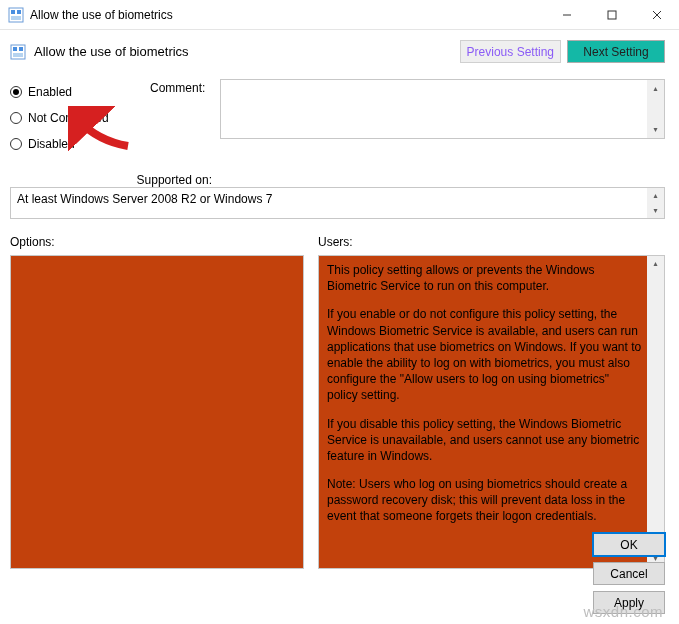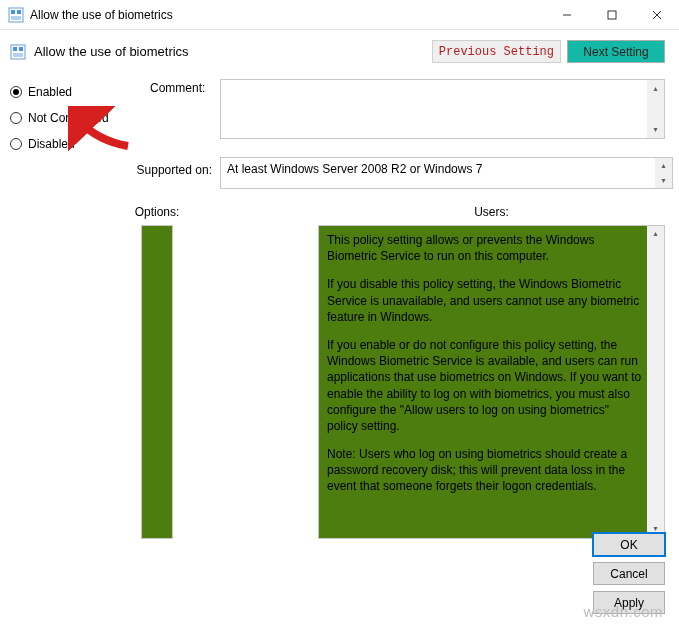--- a/index.html
+++ b/index.html
@@ -69,11 +69,10 @@
       font-size: 12px;
     }
     .nav-btn.disabled {
-      color: #b91c1c;
+      color: #8b5cf6;
       border-color: #d0d0d0;
       background: #efefef;
       cursor: default;
-      font-family: Liberation Mono, monospace;
     }
     
     .config-area {

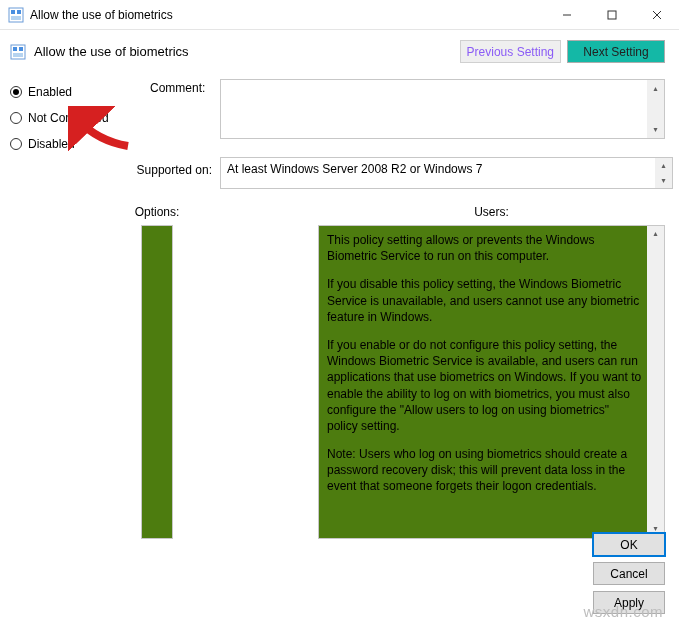--- a/index.html
+++ b/index.html
@@ -150,7 +150,9 @@
     }
     .supported-row {
       display: flex;
-      padding: 0 6px 0 10px;
+      padding: 0 14px 0 10px;
+      margin-top: 10px;
+      flex-direction: column;
     }
     .supported-row .label-col {
       width: 210px;

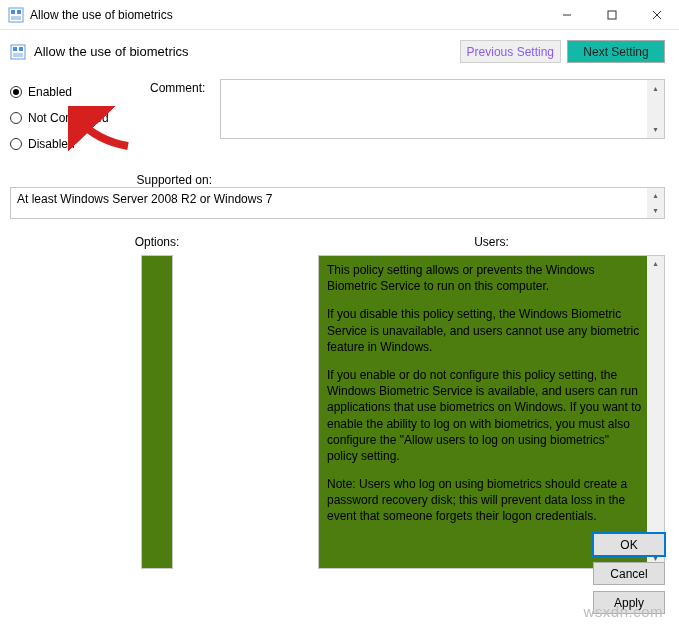--- a/index.html
+++ b/index.html
@@ -171,7 +171,6 @@
       display: flex;
       flex-direction: column;
       flex: 1;
-      align-items: center;
     }
     .pane-left { flex: 0 0 294px; }
     .pane-label { margin-bottom: 6px; }

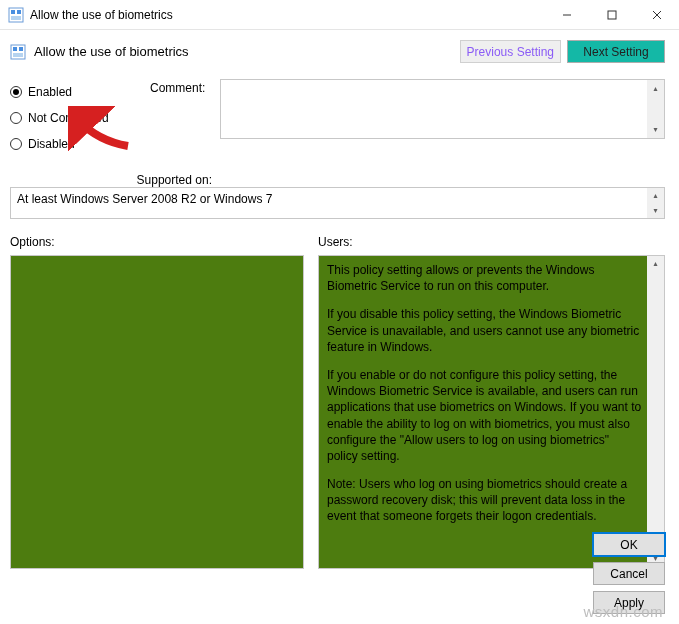--- a/index.html
+++ b/index.html
@@ -177,7 +177,7 @@
     .pane-box {
       flex: 1;
       border: 1px solid #c7c7c7;
-      background: #4d7c0f;
+      background: #c2410c;
       padding: 6px 22px 6px 8px;
       position: relative;
       overflow: hidden;

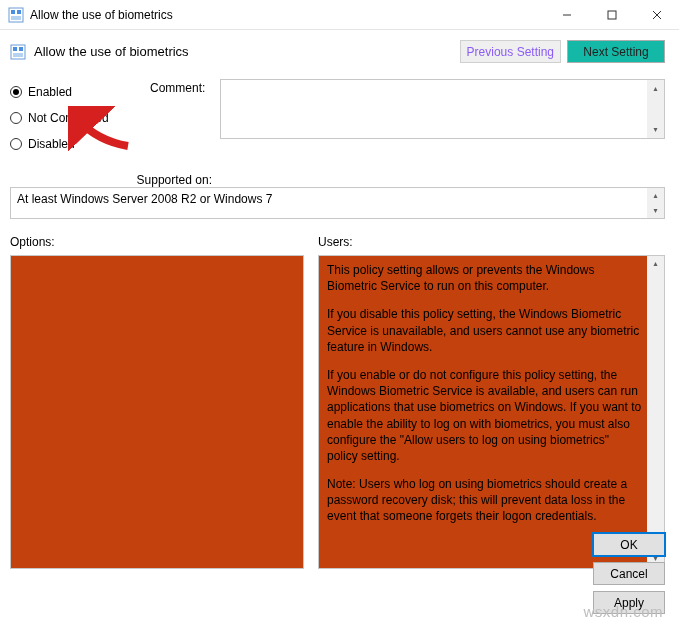--- a/index.html
+++ b/index.html
@@ -318,8 +318,8 @@
     <div class="pane-label">Users:</div>
     <div class="pane-box">
       <p>This policy setting allows or prevents the Windows Biometric Service to run on this computer.</p>
+      <p>If you enable or do not configure this policy setting, the Windows Biometric Service is available, and users can run applications that use biometrics on Windows. If you want to enable the ability to log on with biometrics, you must also configure the "Allow users to log on using biometrics" policy setting.</p>
       <p>If you disable this policy setting, the Windows Biometric Service is unavailable, and users cannot use any biometric feature in Windows.</p>
-      <p>If you enable or do not configure this policy setting, the Windows Biometric Service is available, and users can run applications that use biometrics on Windows. If you want to enable the ability to log on with biometrics, you must also configure the "Allow users to log on using biometrics" policy setting.</p>
       <p>Note: Users who log on using biometrics should create a password recovery disk; this will prevent data loss in the event that someone forgets their logon credentials.</p>
       <div class="scroll-track">
         <div class="scroll-arrow">▴</div>

